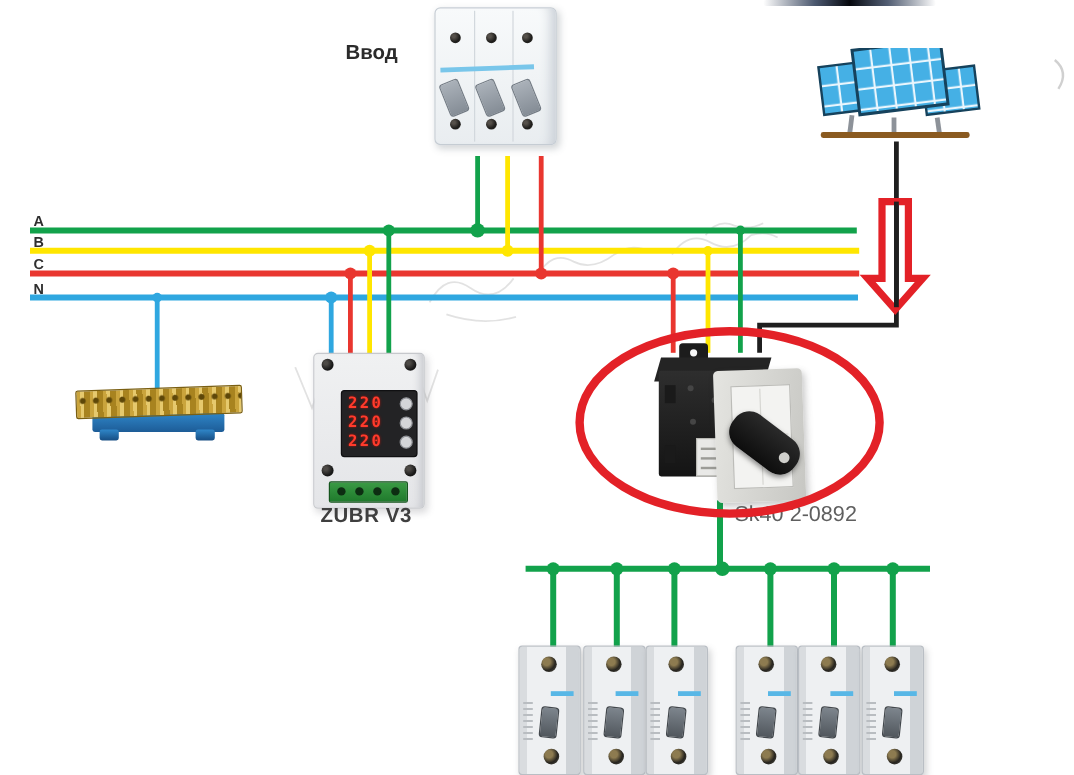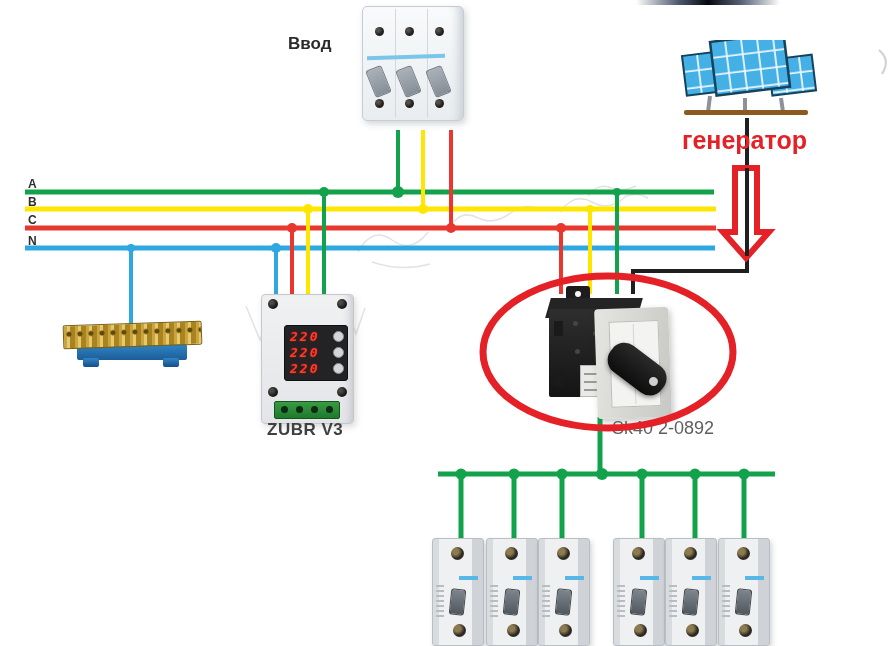--- a/index.html
+++ b/index.html
@@ -332,7 +332,6 @@
     </div>
 
   <span class="lbl lbl-vvod" style="left:288px;top:34px">Ввод</span>
-  <span class="lbl lbl-gen" style="left:682px;top:126px">генератор</span>
   <span class="lbl lbl-zubr" style="left:267px;top:420px">ZUBR V3</span>
   <span class="lbl lbl-sw" style="left:612px;top:418px">Sk40 2-0892</span>
   <span class="lbl lbl-bus" style="left:28px;top:177px">A</span>

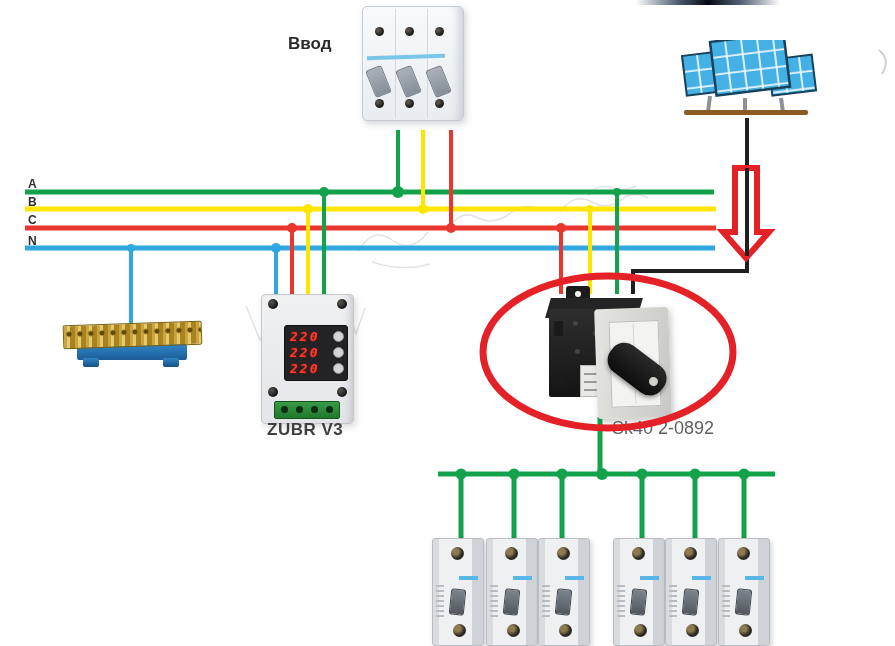--- a/index.html
+++ b/index.html
@@ -54,7 +54,7 @@
     background:radial-gradient(circle at 35% 35%, #4d4a46 15%, #161616 65%, #393939);}
   .z-bezel{position:absolute;left:22px;top:30px;width:62px;height:54px;background:#232325;
     border-radius:3px;border:1px solid #101012;}
-  .z-rows{position:absolute;left:5px;top:3px;font-style:italic;}
+  .z-rows{position:absolute;left:5px;top:3px;}
   .z-row{height:16px;line-height:16px;font-family:"DejaVu Sans Mono",monospace;
     font-weight:bold;font-size:13px;letter-spacing:2px;color:#ff3b2c;
     text-shadow:0 0 2px rgba(200,20,10,.9);}

